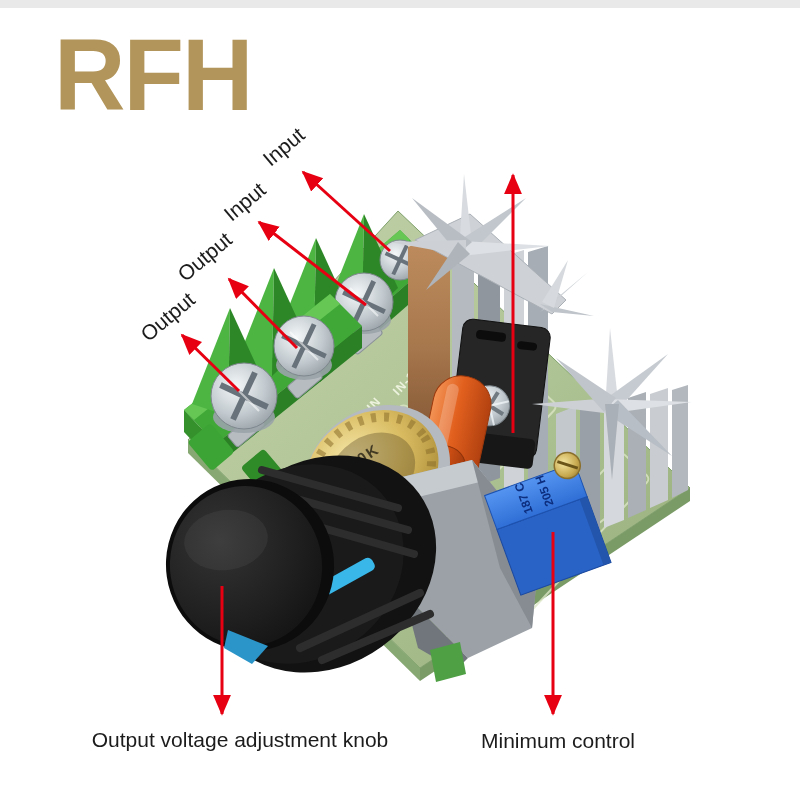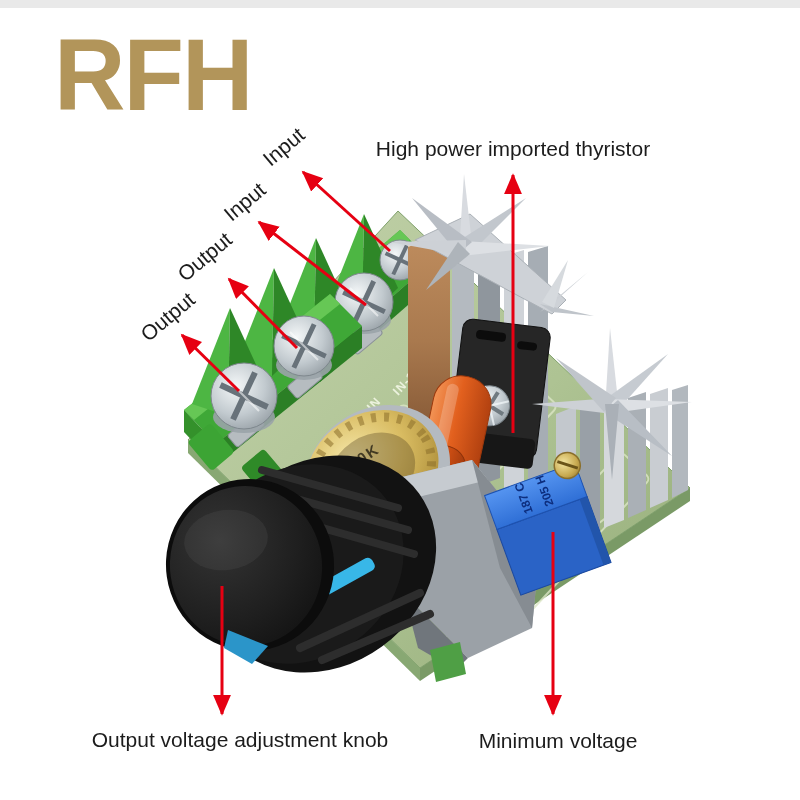--- a/index.html
+++ b/index.html
@@ -271,7 +271,6 @@
   <div class="lbl rot" style="left:245px;top:194px">Input</div>
   <div class="lbl rot" style="left:205px;top:249px">Output</div>
   <div class="lbl rot" style="left:168px;top:309px">Output</div>
-  <div class="lbl" style="left:513px;top:141px">High power imported thyristor</div>
   <div class="lbl" style="left:240px;top:732px">Output voltage adjustment knob</div>
   <div class="lbl" style="left:558px;top:733px">Minimum voltage</div>
 </div>

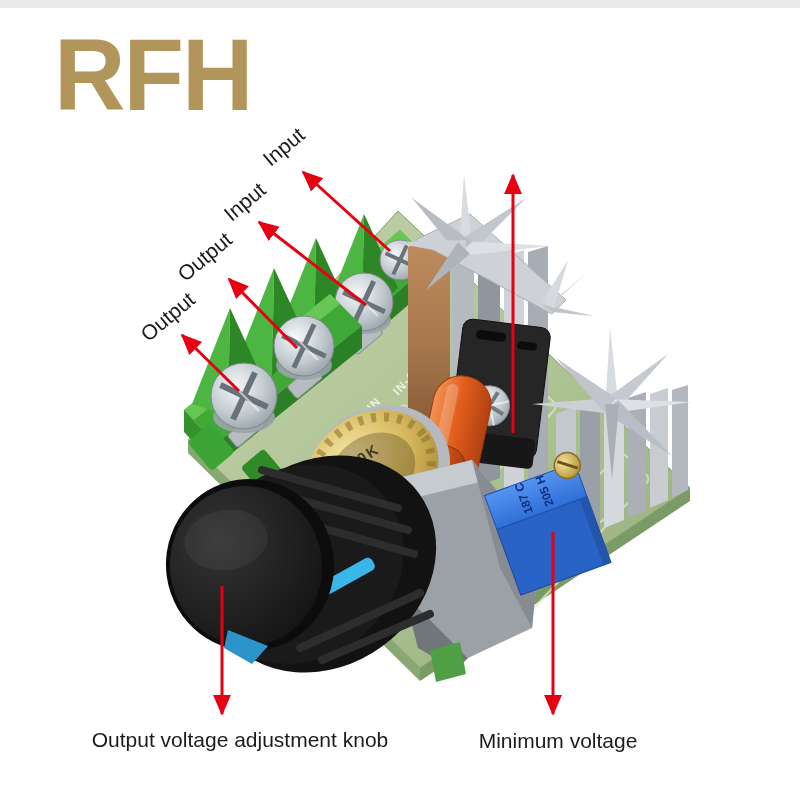--- a/index.html
+++ b/index.html
@@ -272,7 +272,7 @@
   <div class="lbl rot" style="left:205px;top:249px">Output</div>
   <div class="lbl rot" style="left:168px;top:309px">Output</div>
   <div class="lbl" style="left:240px;top:732px">Output voltage adjustment knob</div>
-  <div class="lbl" style="left:558px;top:733px">Minimum voltage</div>
+  <div class="lbl" style="left:558px;top:733px">Minimum control</div>
 </div>
 
 </body></html>

